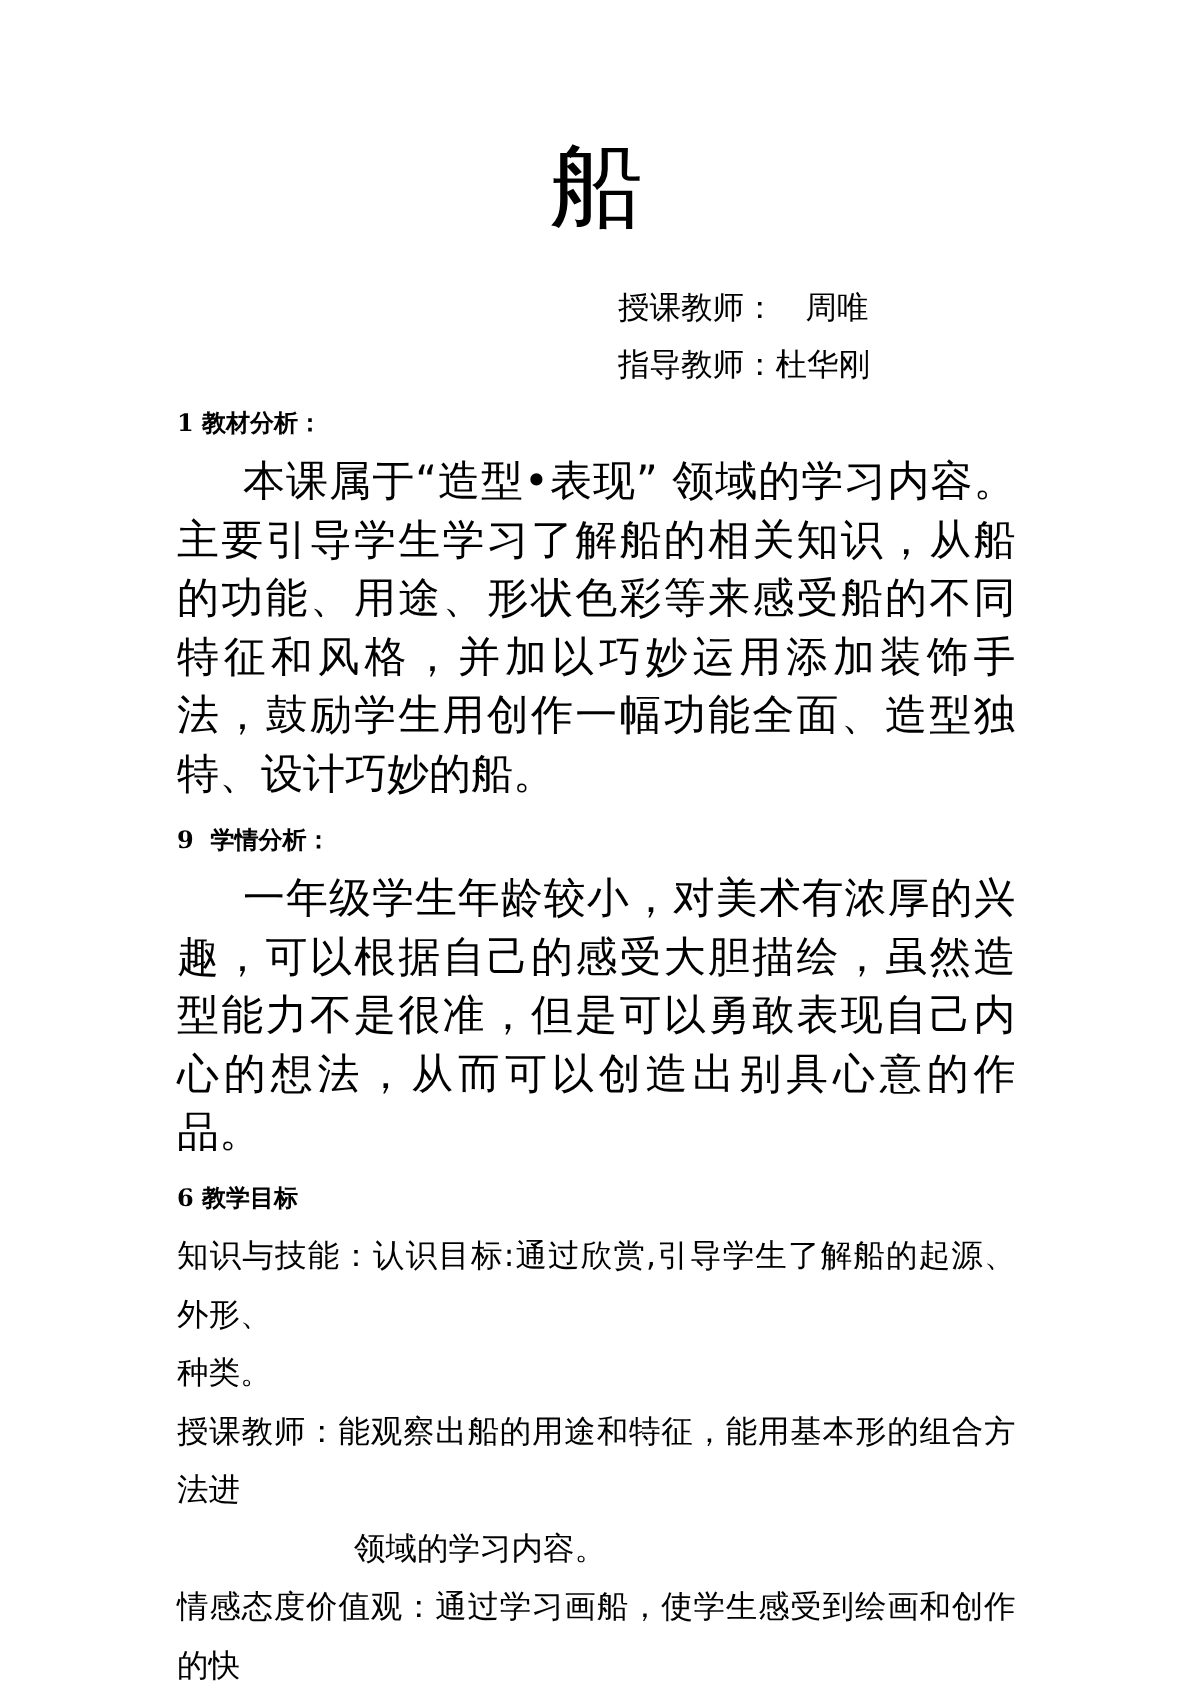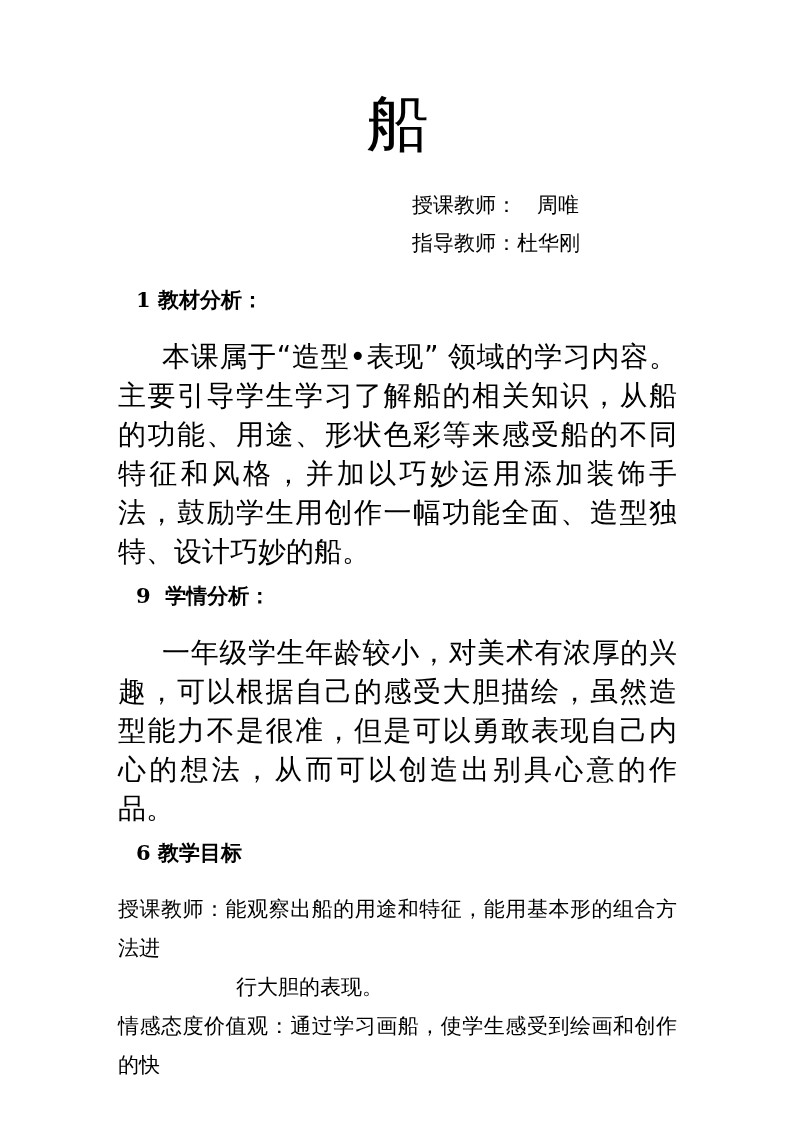--- a/index.html
+++ b/index.html
@@ -50,12 +50,12 @@
 
   
   .section-heading {
-    font-size: 21px;
+    font-size: 16px;
     line-height: 39px;
     font-weight: bold;
     font-family: "DejaVu Serif", "Liberation Serif", serif;
     white-space: pre;
-    margin: 18px;
+    margin: 0;
   }
   .heading-gap {
     margin-top: 5px;

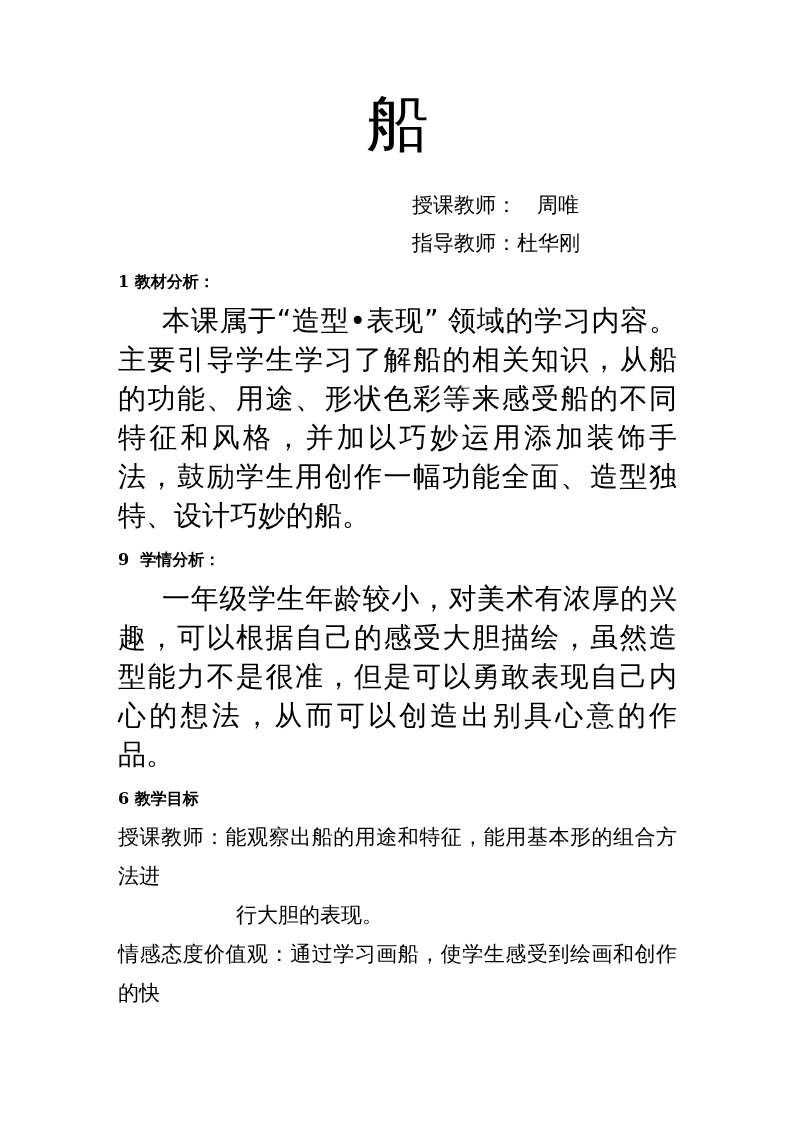--- a/index.html
+++ b/index.html
@@ -114,6 +114,10 @@
     <div>
       <div class="section-heading heading-gap">6 教学目标</div>
 
+      <div>
+        <div class="goal-line">知识与技能：认识目标:通过欣赏,引导学生了解船的起源、外形、</div>
+        <div class="goal-line">种类。</div>
+      </div>
 
       <div>
         <div class="goal-line">授课教师：能观察出船的用途和特征，能用基本形的组合方法进</div>

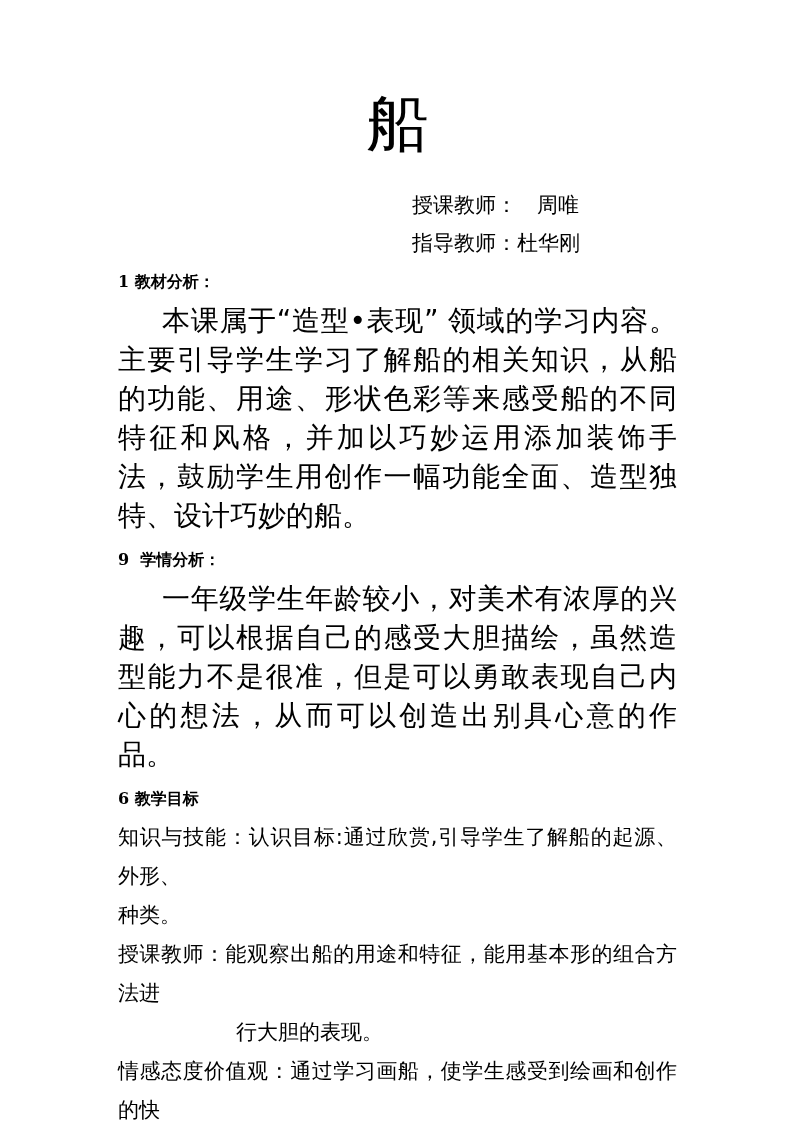--- a/index.html
+++ b/index.html
@@ -121,7 +121,7 @@
 
       <div>
         <div class="goal-line">授课教师：能观察出船的用途和特征，能用基本形的组合方法进</div>
-        <div class="goal-line goal-cont-a">行大胆的表现。</div>
+        <div class="goal-line goal-cont-a">领域的学习内容。</div>
       </div>
 
       <div>

